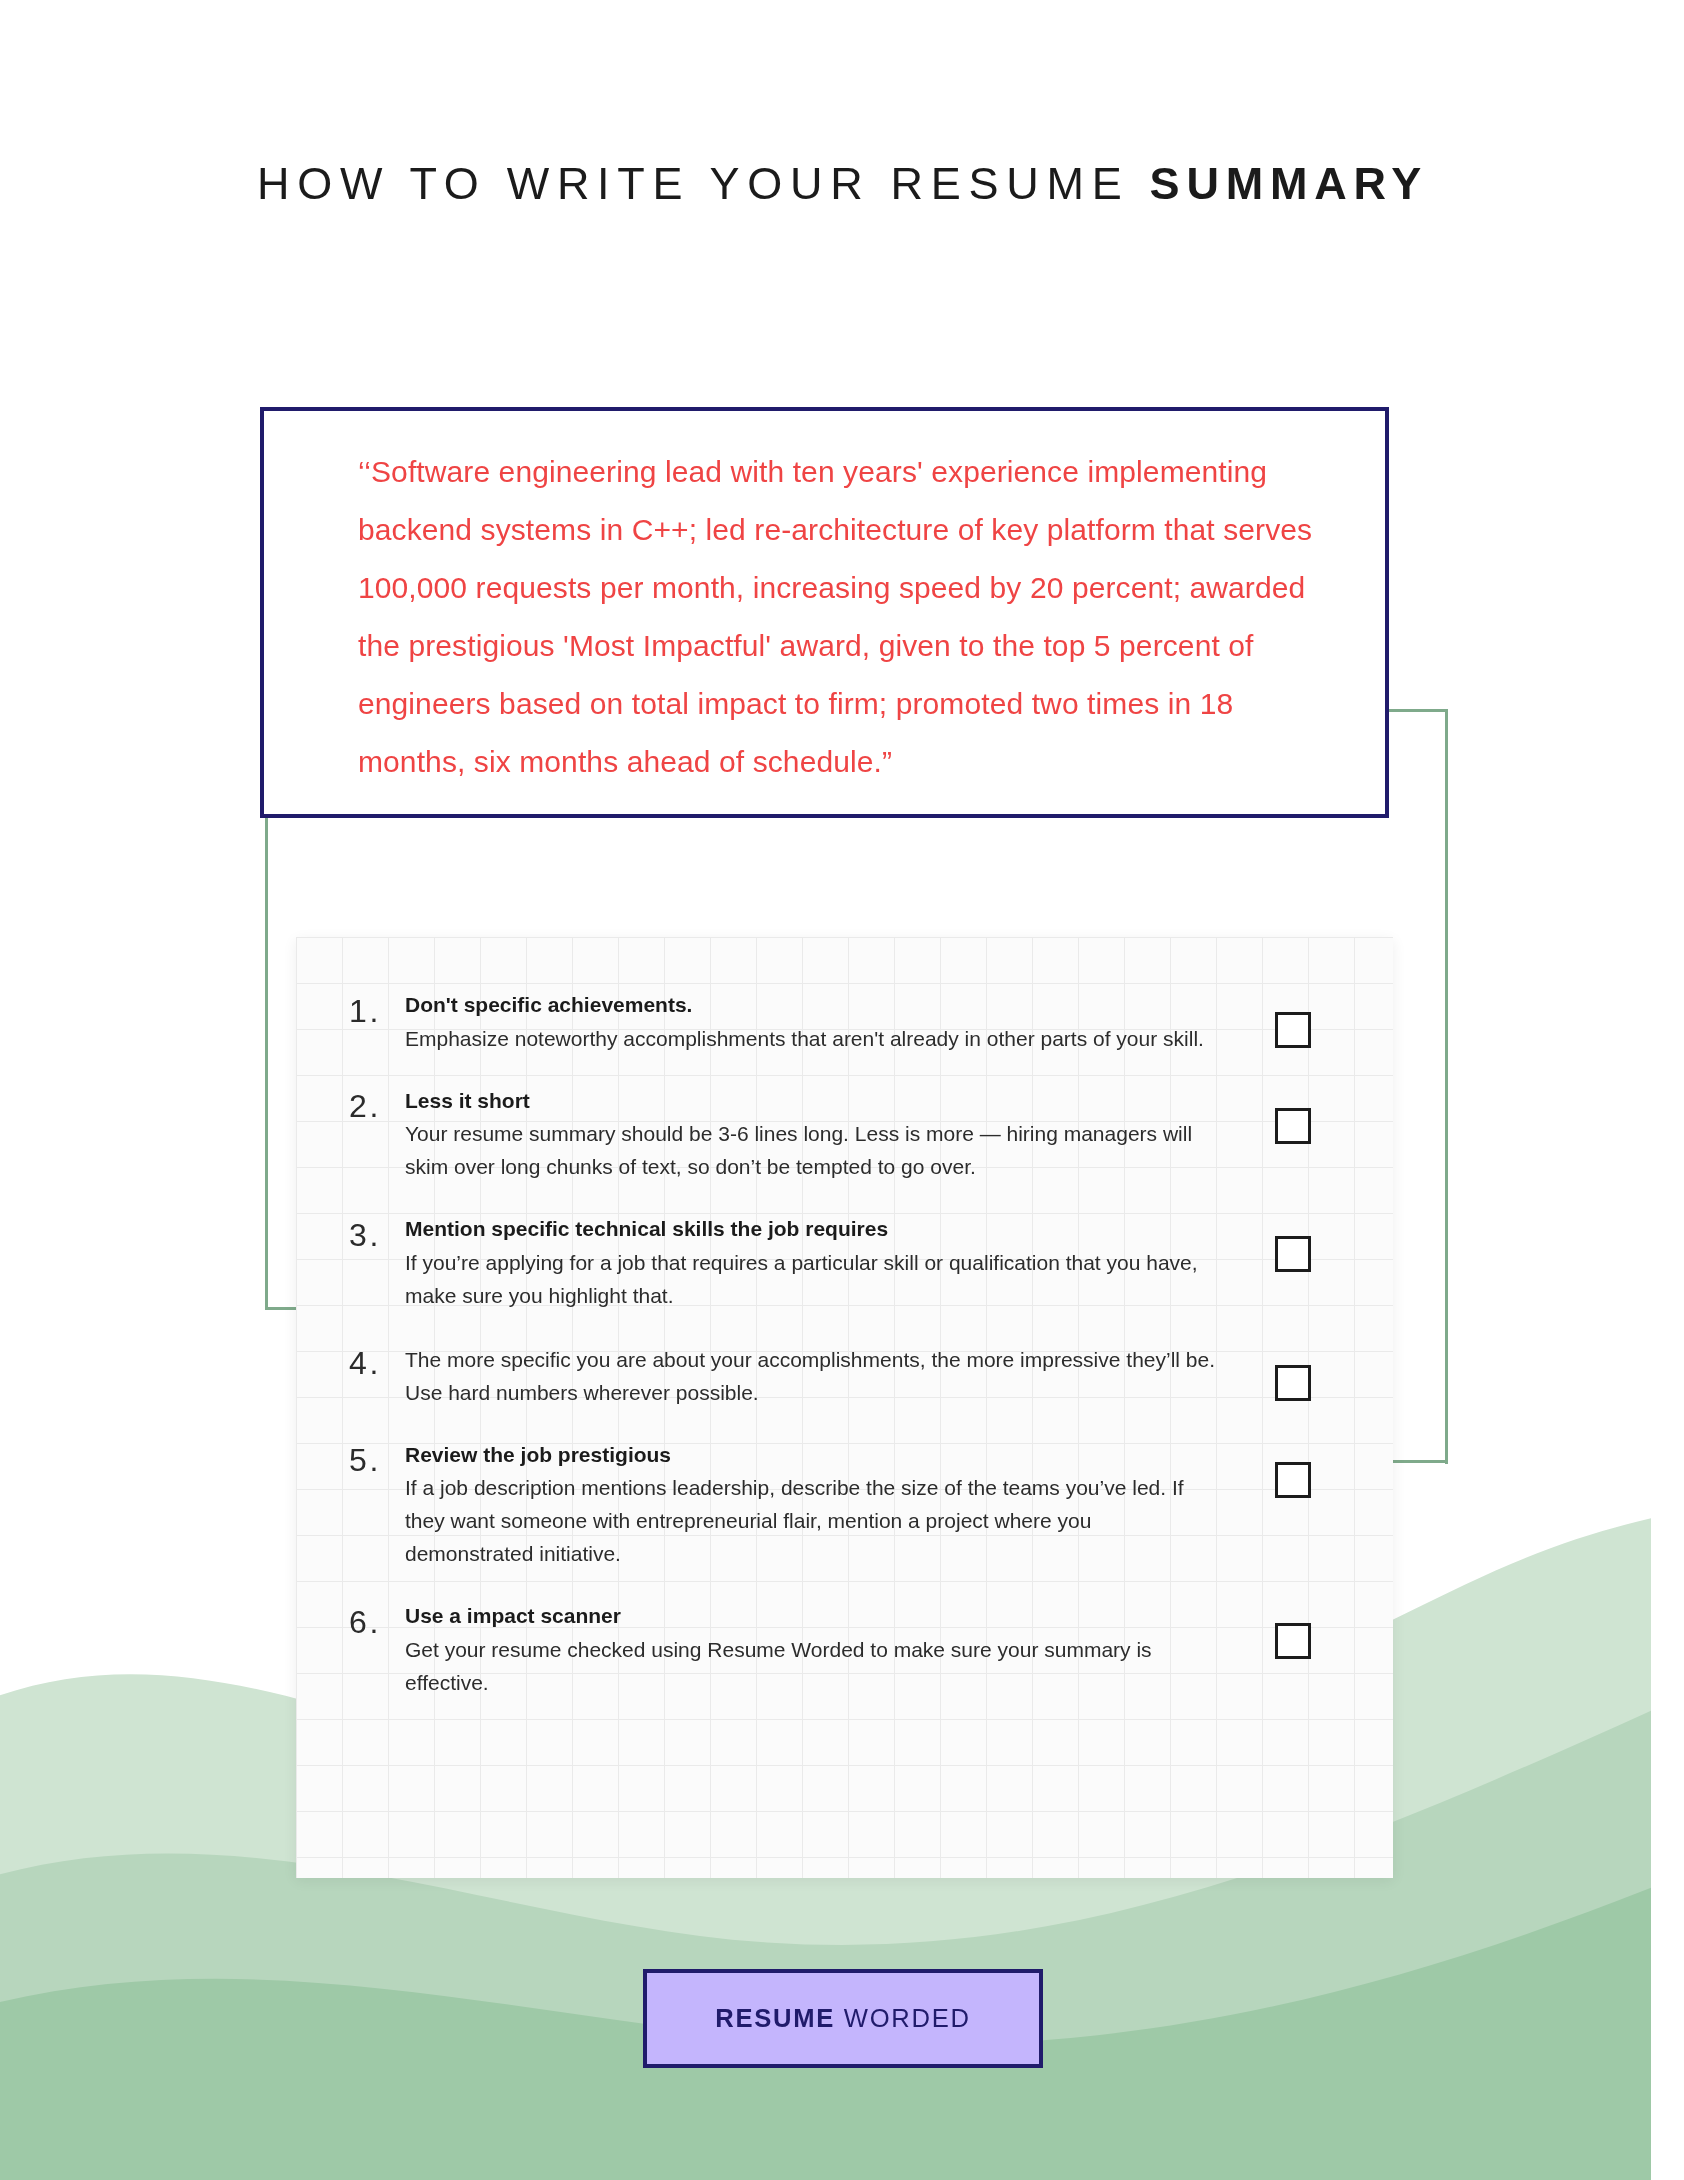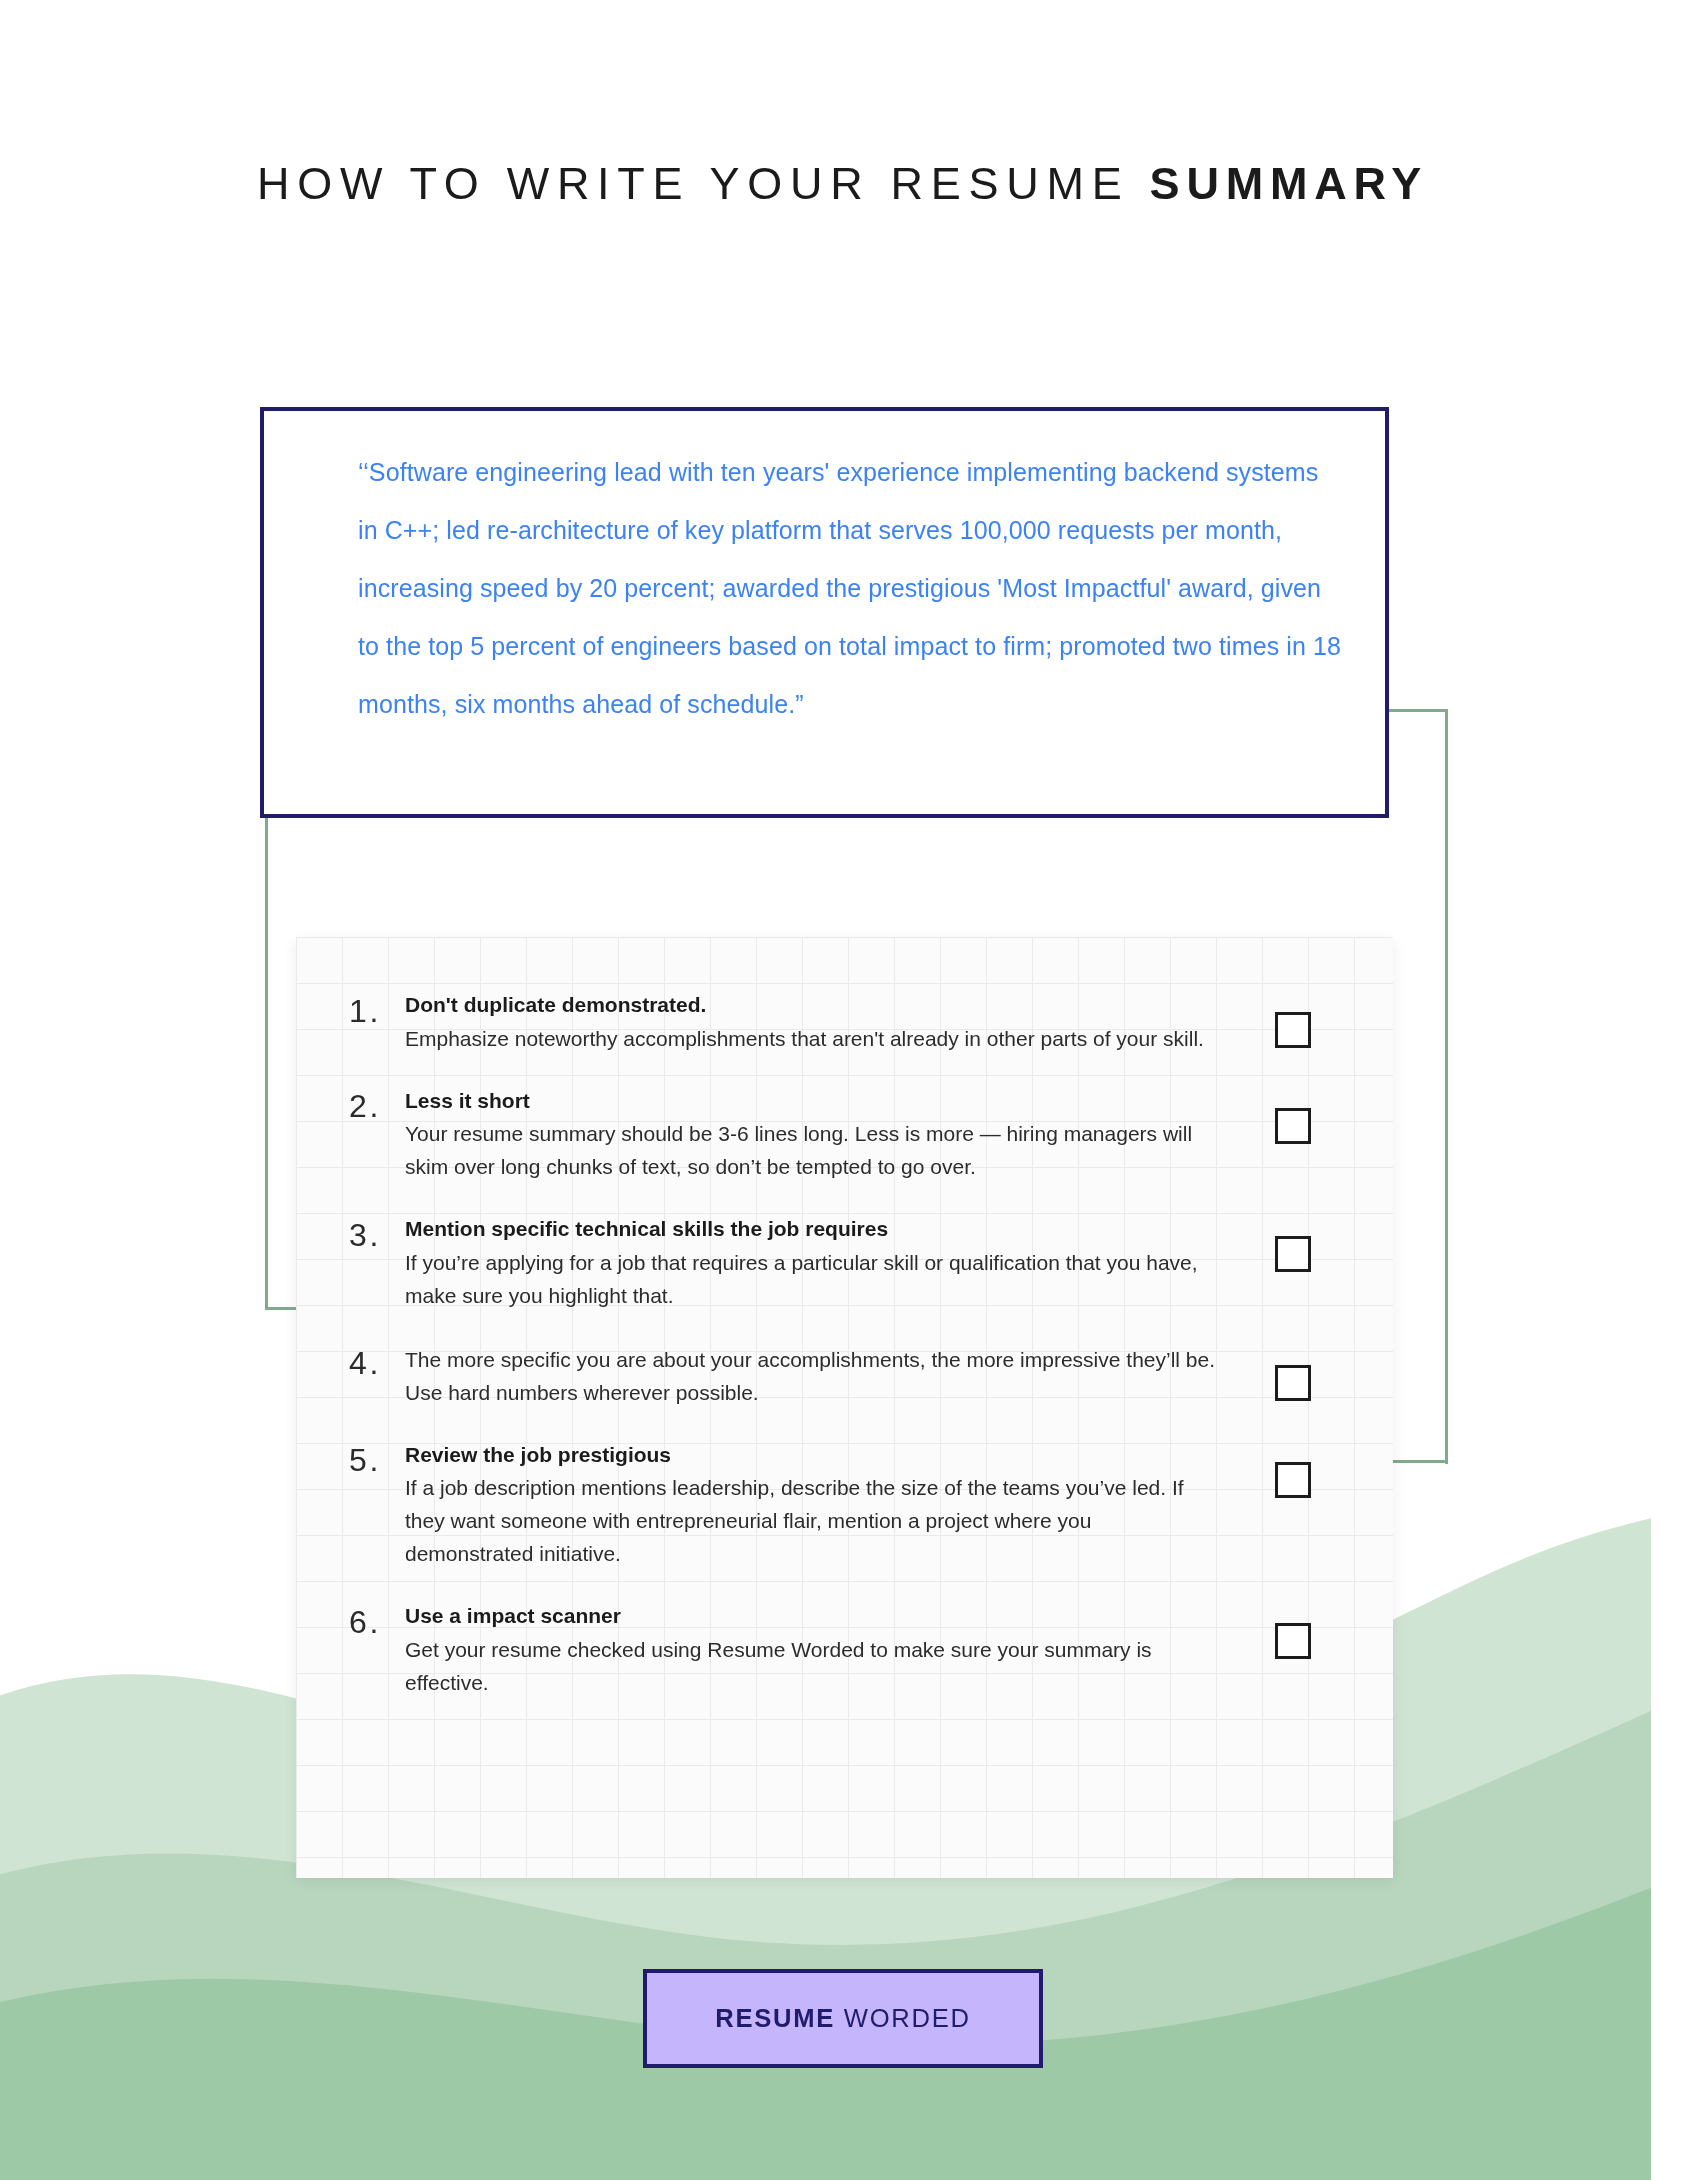--- a/index.html
+++ b/index.html
@@ -59,9 +59,9 @@
   }
   .quote-text {
     padding: 32px 43px 0 94px;
-    font-size: 25px;
+    font-size: 30px;
     line-height: 58px;
-    color: #3b82f6;
+    color: #ef4444;
     letter-spacing: 0.1px;
   }
 

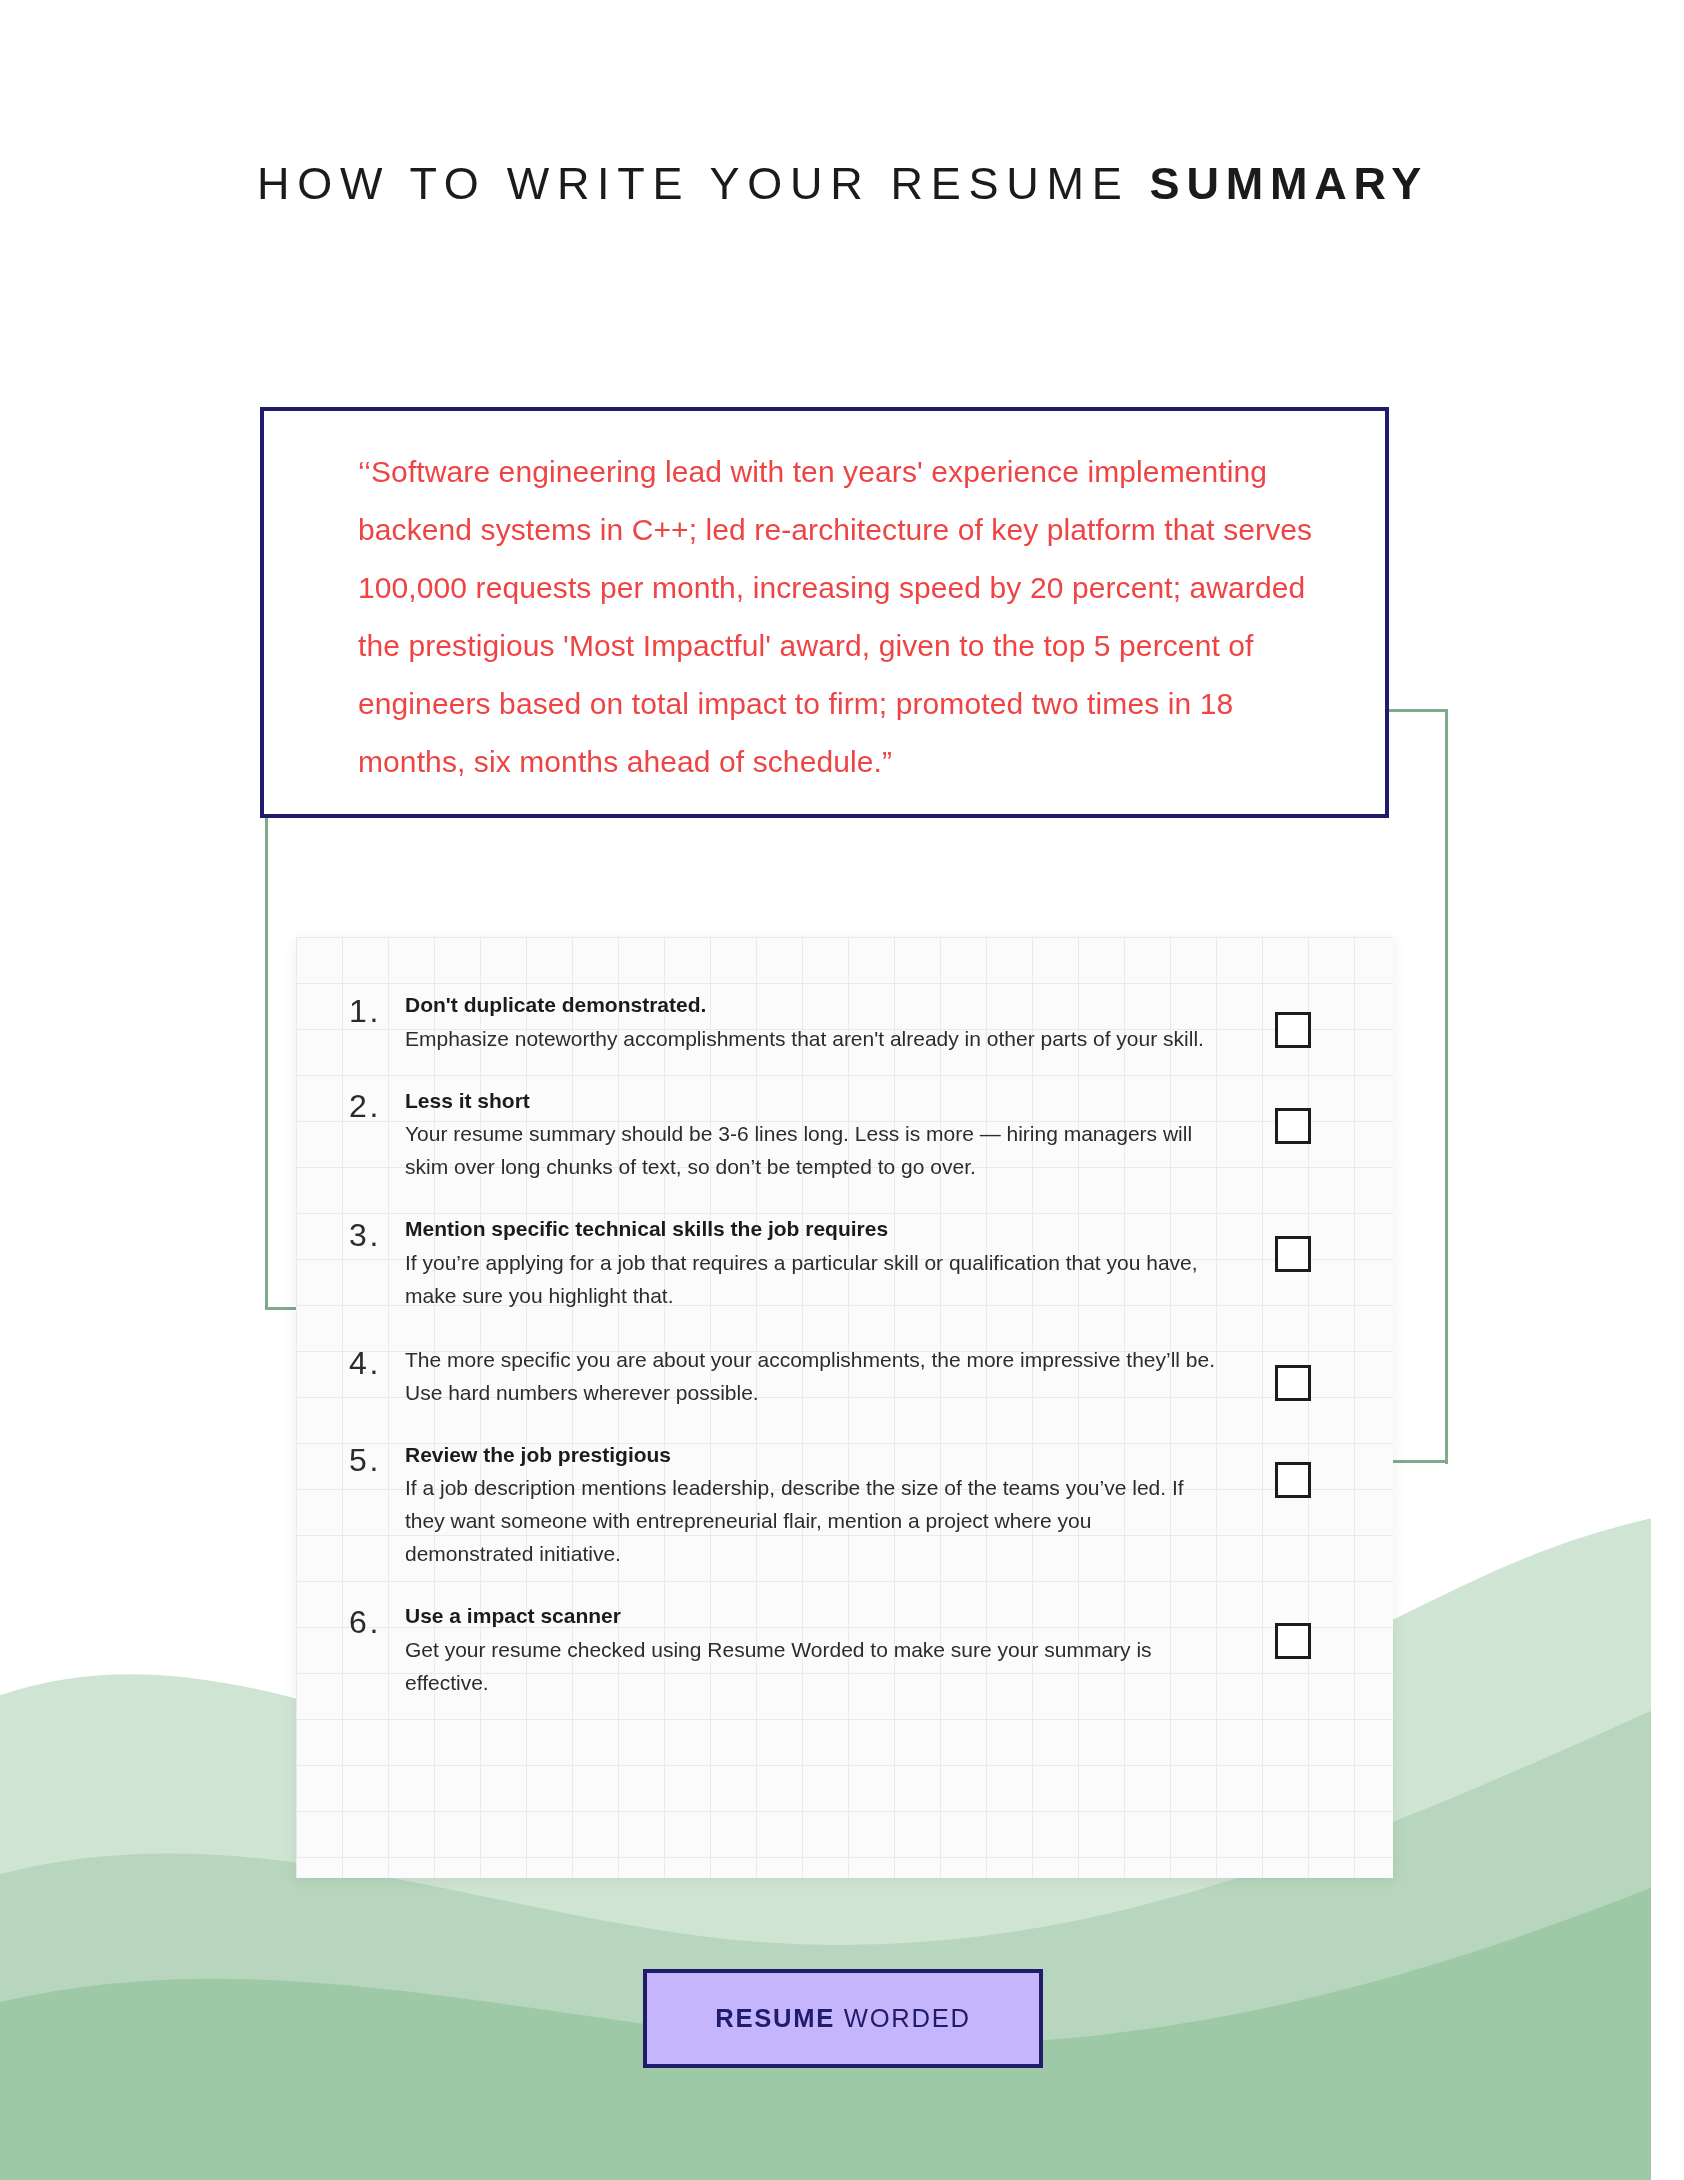--- a/index.html
+++ b/index.html
@@ -197,7 +197,7 @@
       <div class="item">
         <div class="num">1.</div>
         <div class="body">
-          <div class="item-title">Don't duplicate demonstrated.</div>
+          <div class="item-title">Don't specific achievements.</div>
           <div class="item-desc">Emphasize noteworthy accomplishments that aren't already in other parts of your skill.</div>
         </div>
         <div class="checkbox"></div>

